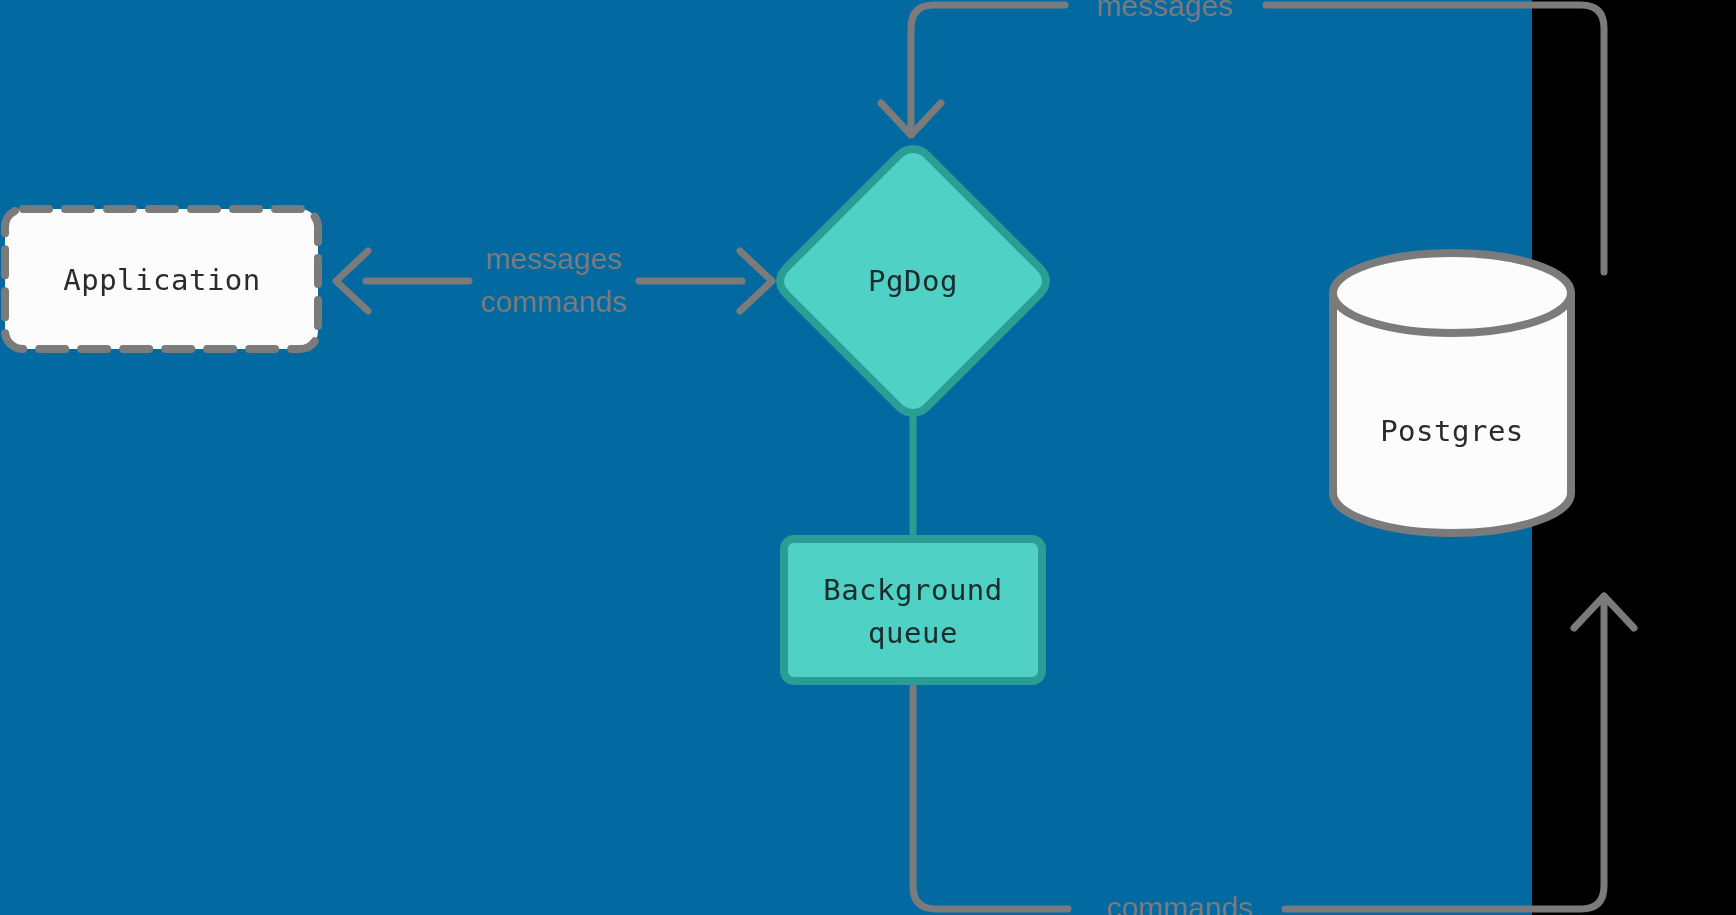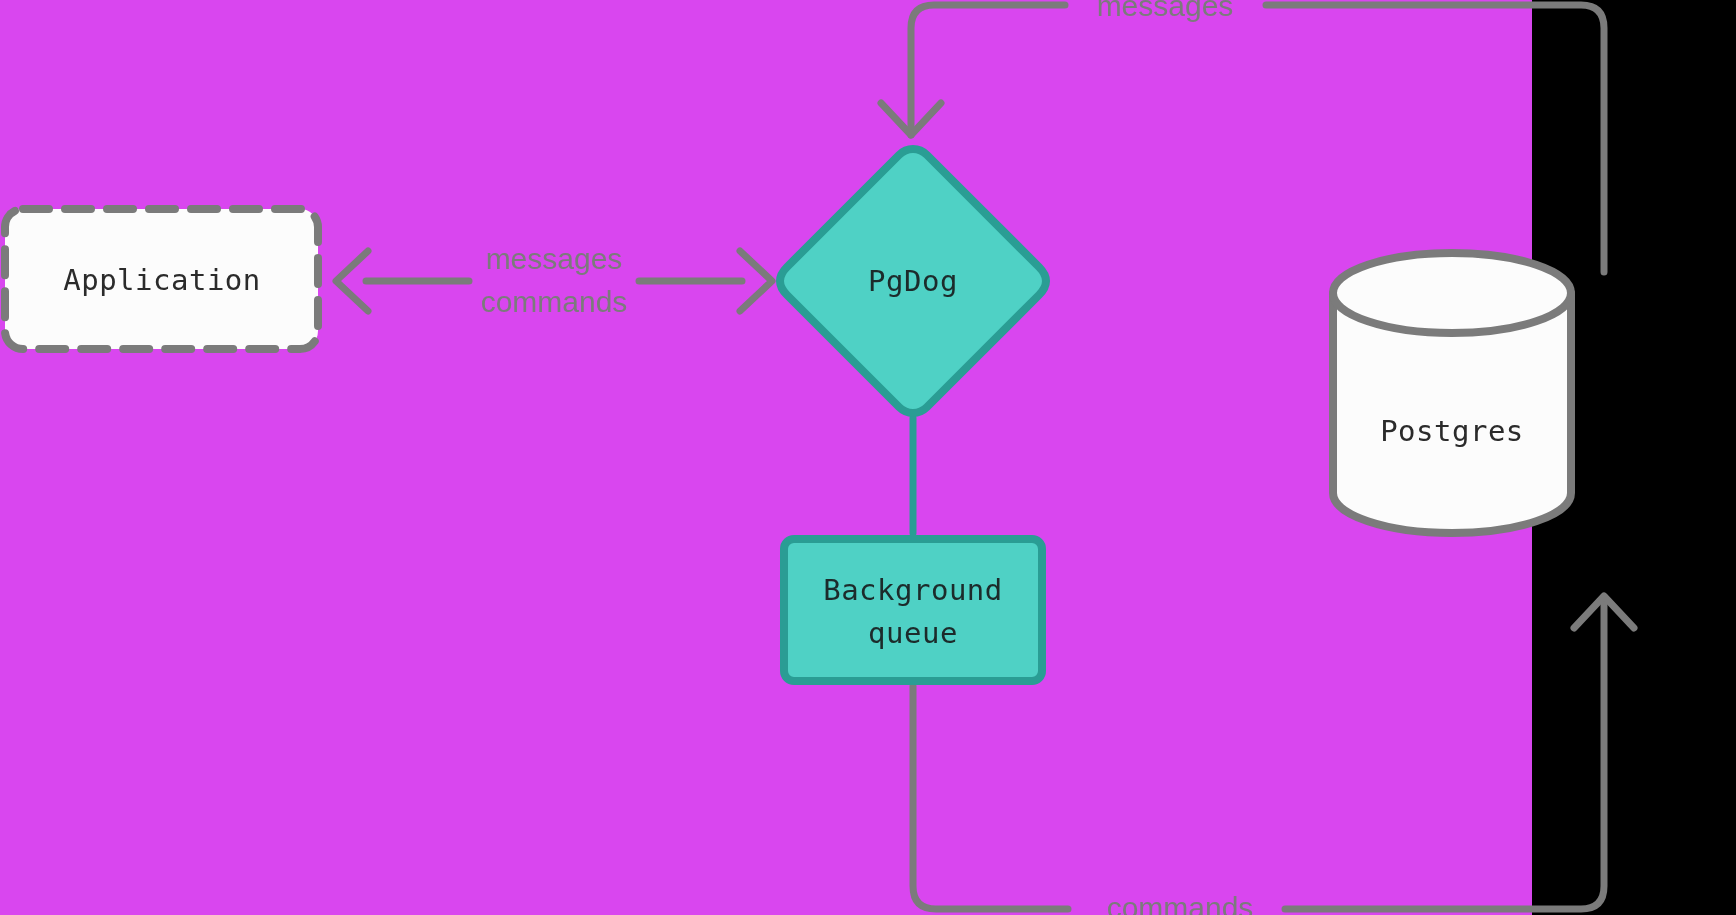--- a/index.html
+++ b/index.html
@@ -18,7 +18,7 @@
     position: relative;
     width: 1532px;
     height: 915px;
-    background: #d946ef;
+    background: #0369a1;
   }
   #diagram-svg {
     position: absolute;

